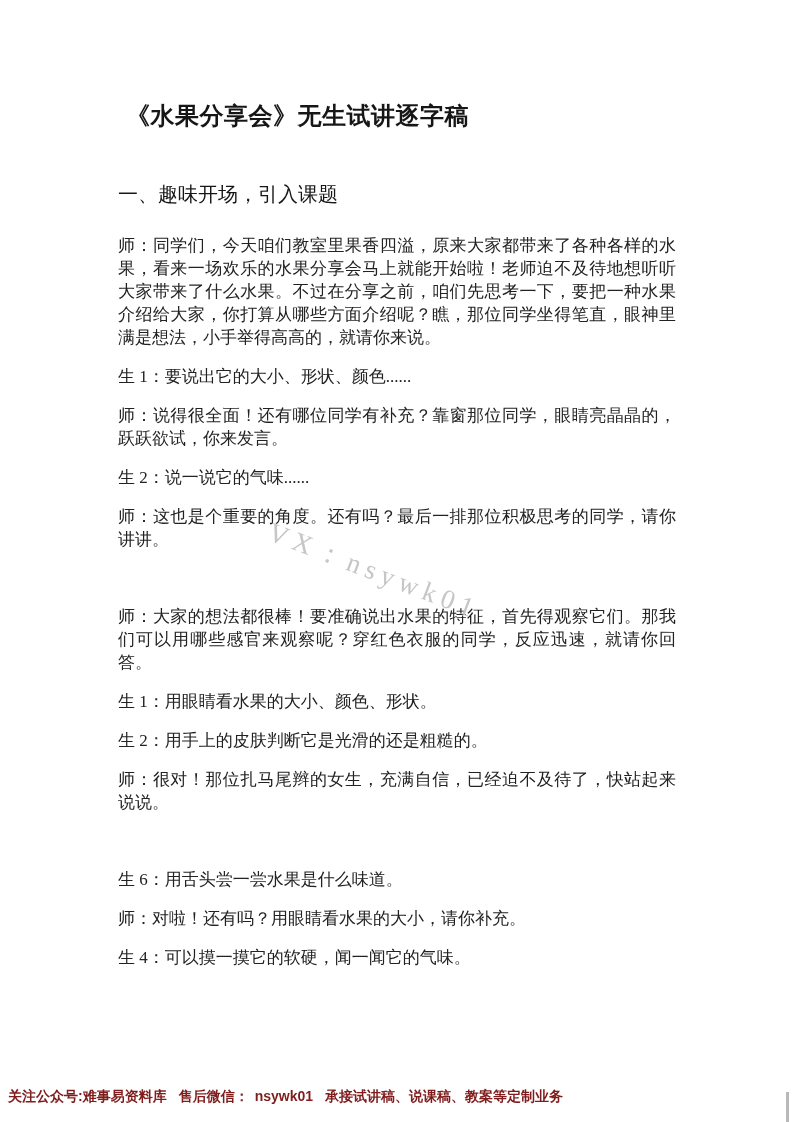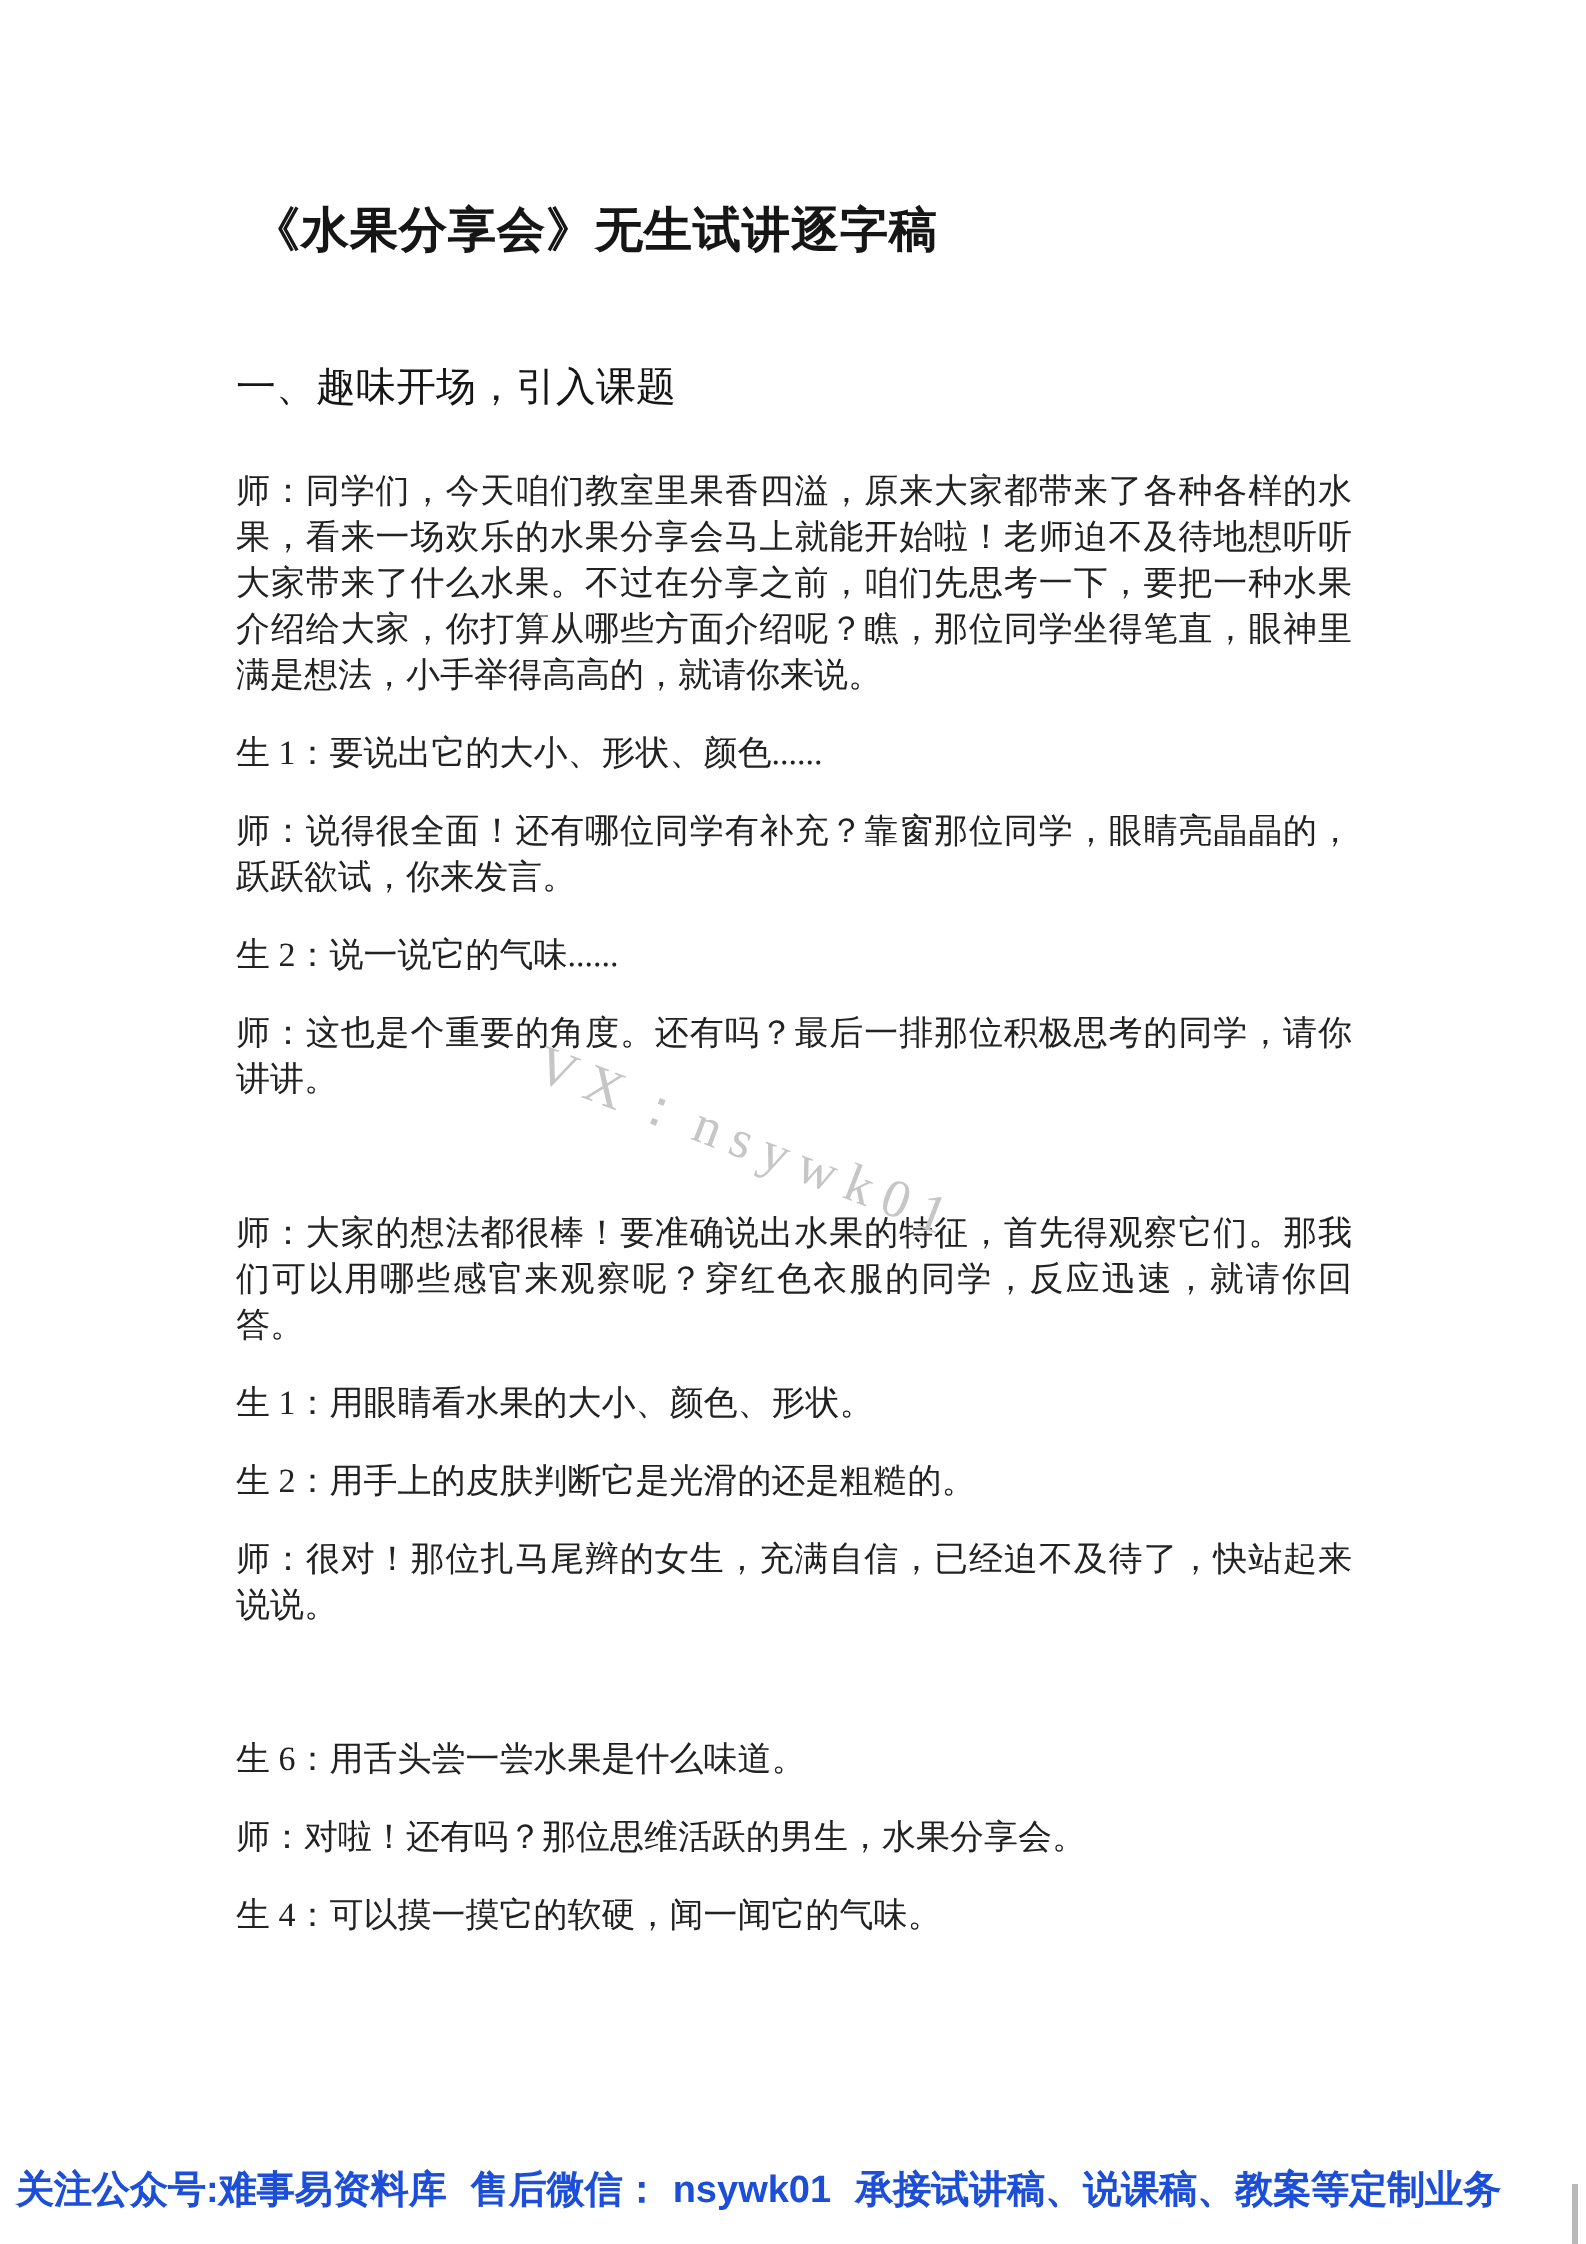--- a/index.html
+++ b/index.html
@@ -94,7 +94,7 @@
     <p class="para">生 2：用手上的皮肤判断它是光滑的还是粗糙的。</p>
     <p class="para mb-xl">师：很对！那位扎马尾辫的女生，充满自信，已经迫不及待了，快站起来说说。</p>
     <p class="para">生 6：用舌头尝一尝水果是什么味道。</p>
-    <p class="para">师：对啦！还有吗？那位思维活跃的男生，水果分享会。</p>
+    <p class="para">师：对啦！还有吗？用眼睛看水果的大小，请你补充。</p>
     <p class="para">生 4：可以摸一摸它的软硬，闻一闻它的气味。</p>
   </div>
 

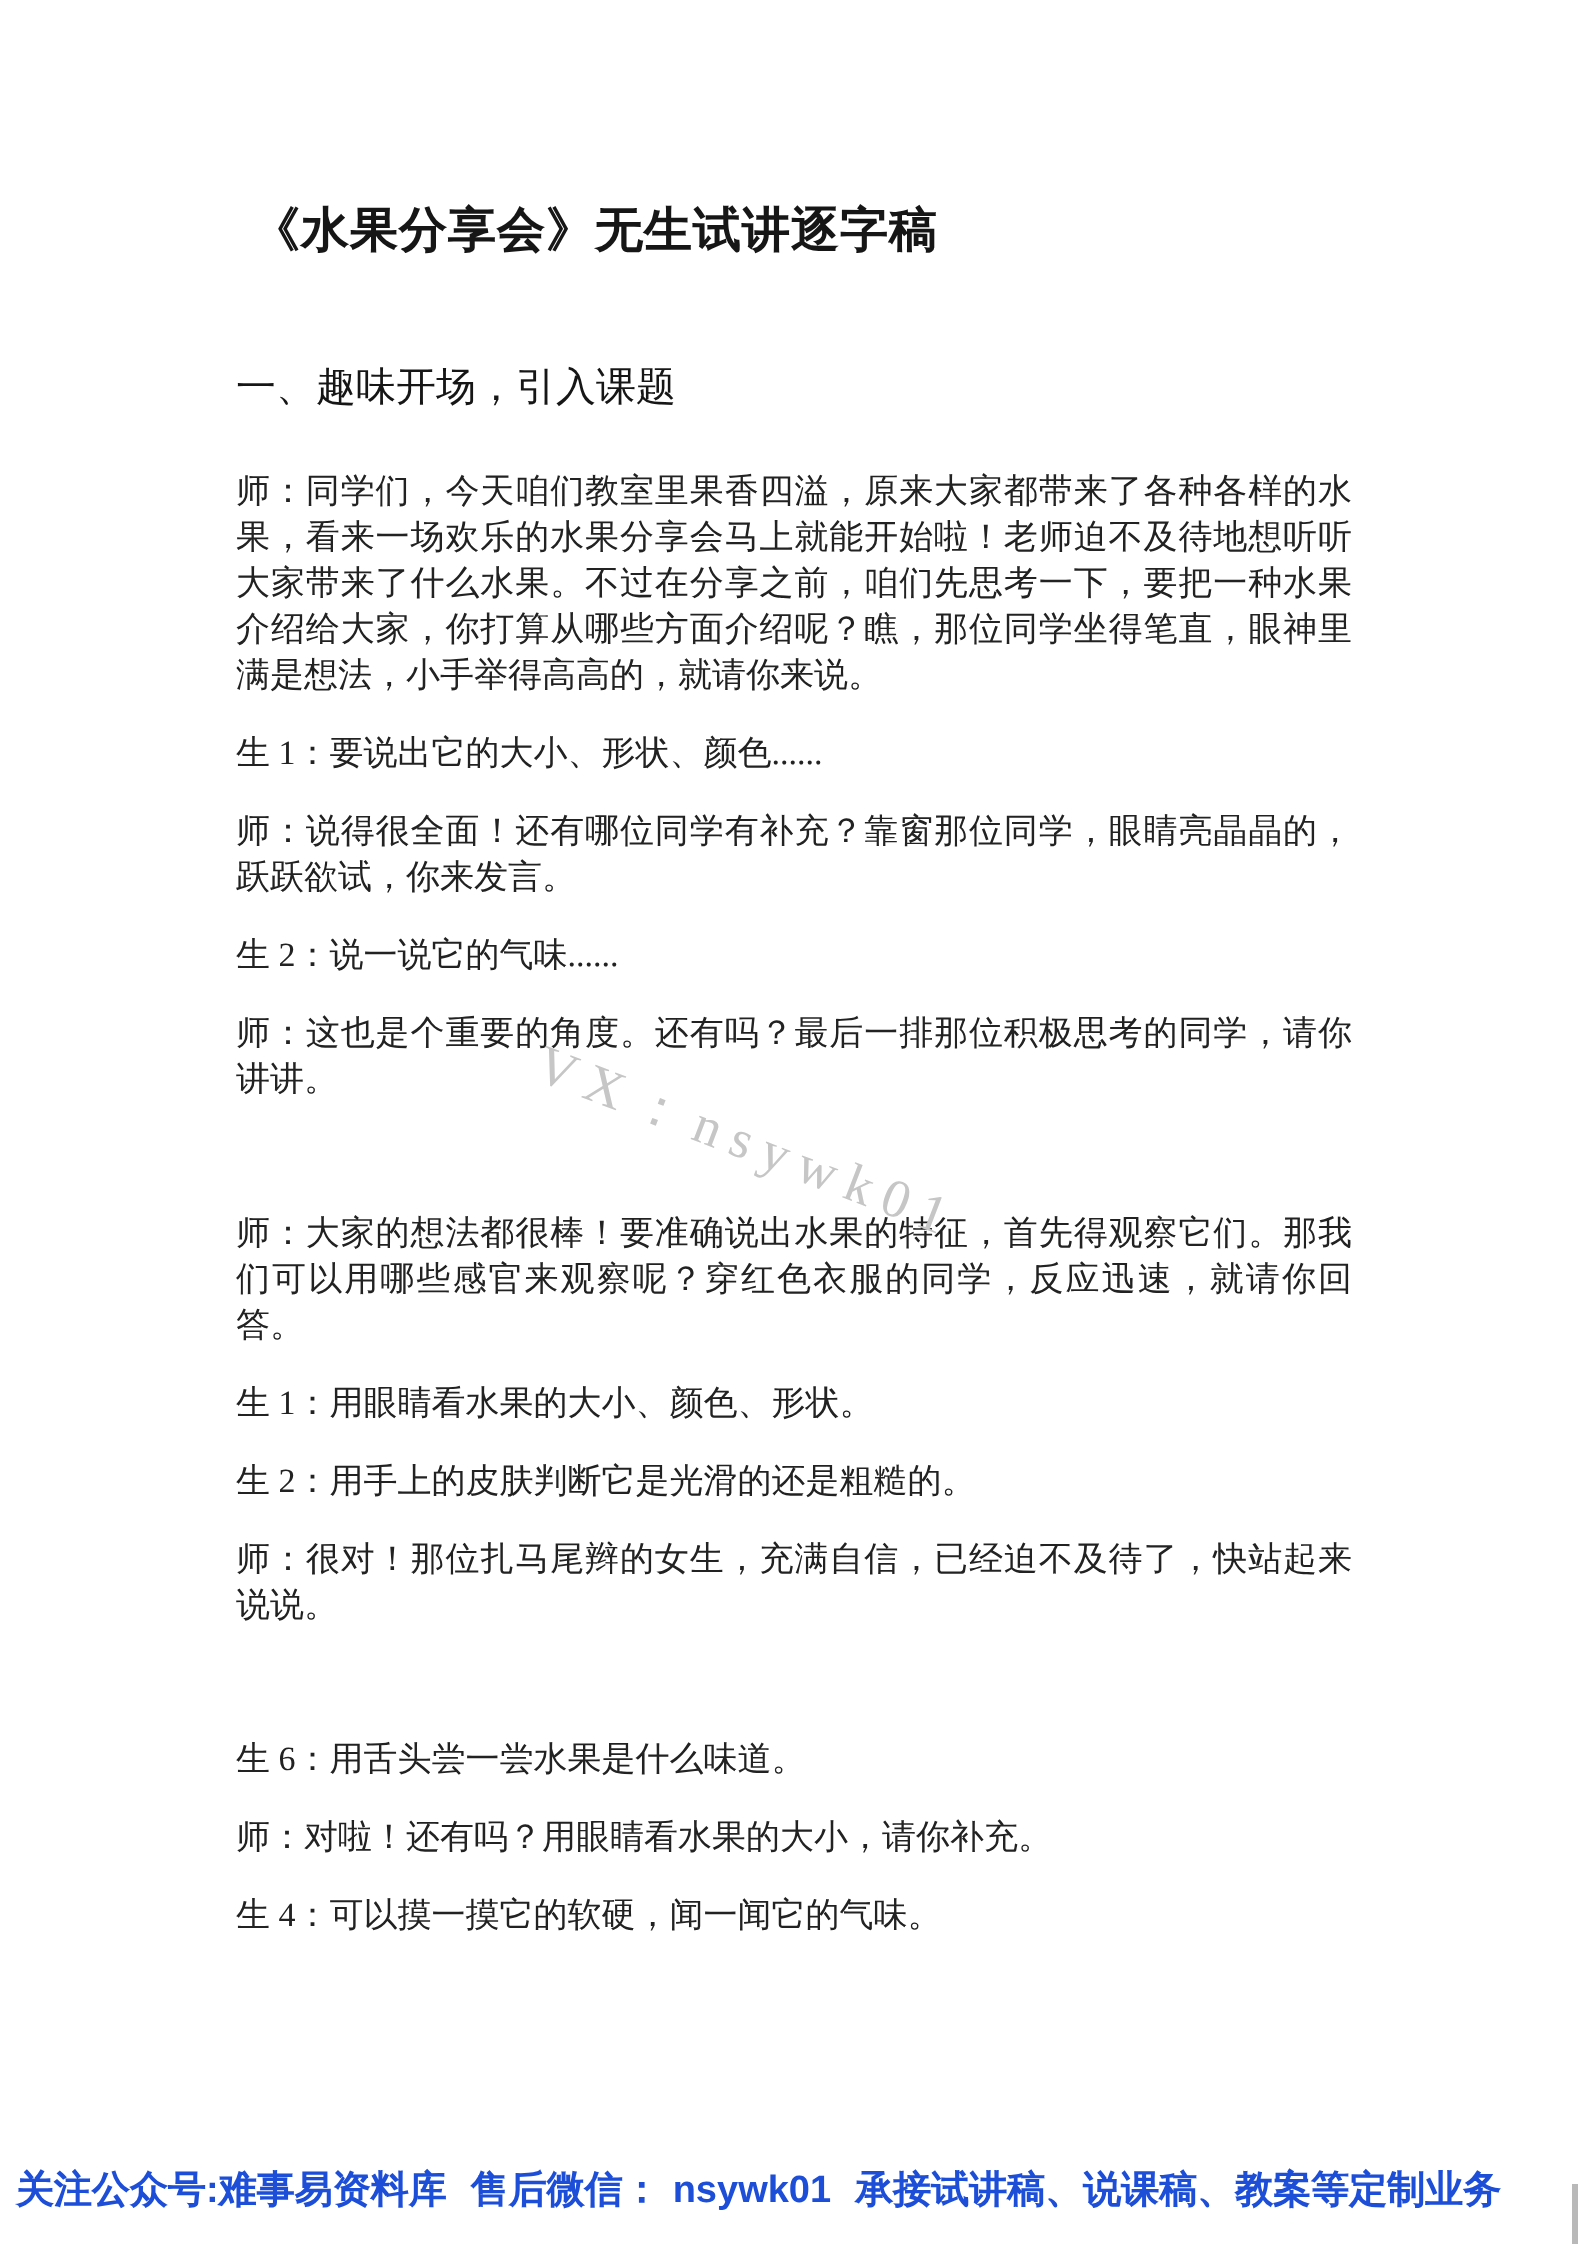--- a/index.html
+++ b/index.html
@@ -61,9 +61,9 @@
     width: 785px;
     font-family: "Liberation Sans", "DejaVu Sans", sans-serif;
     font-weight: bold;
-    font-size: 19px;
+    font-size: 14px;
     line-height: 24px;
-    color: #1d4ed8;
+    color: #7f1d1d;
     white-space: nowrap;
   }
   .footer .f-part1 { margin-right: 12px; }

